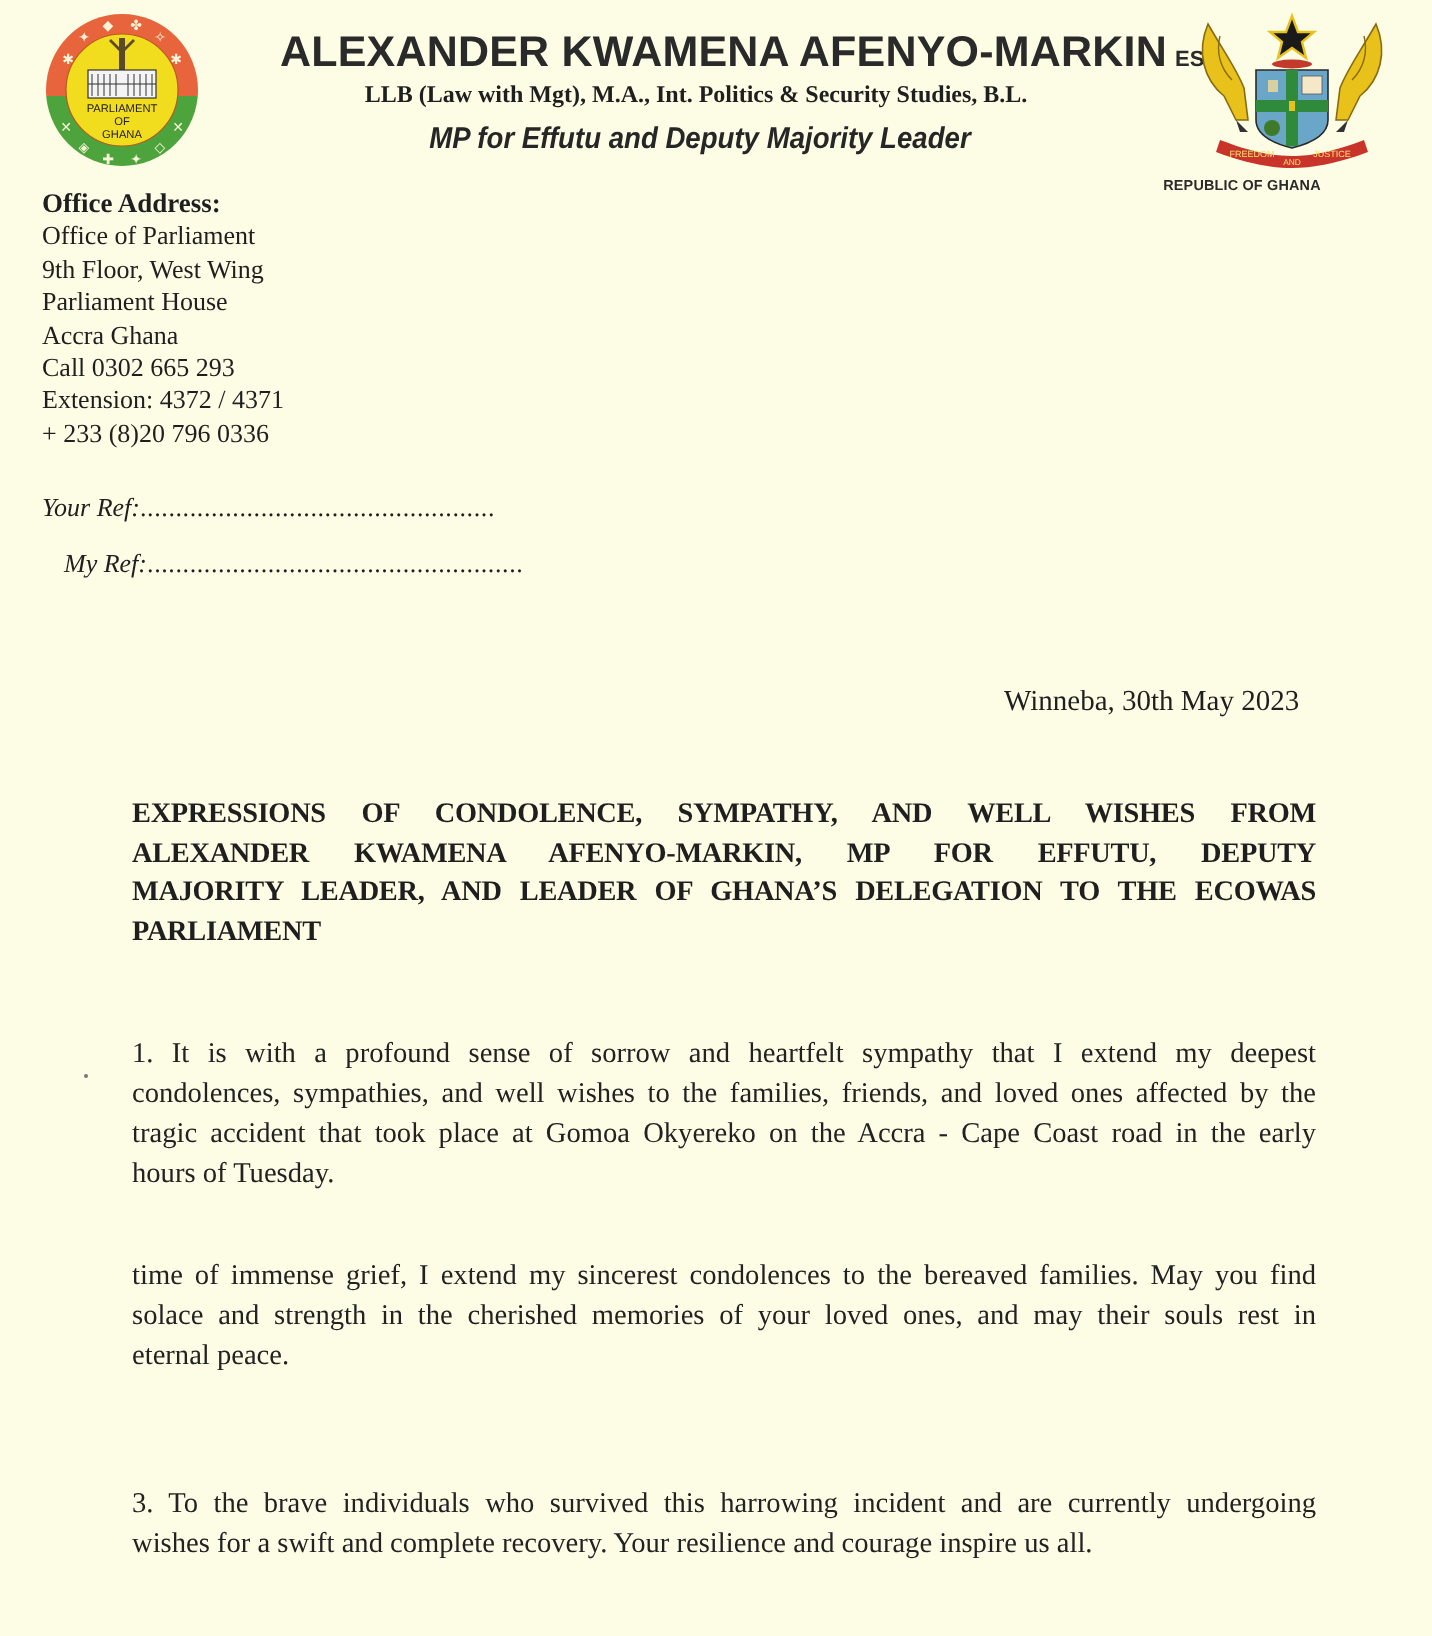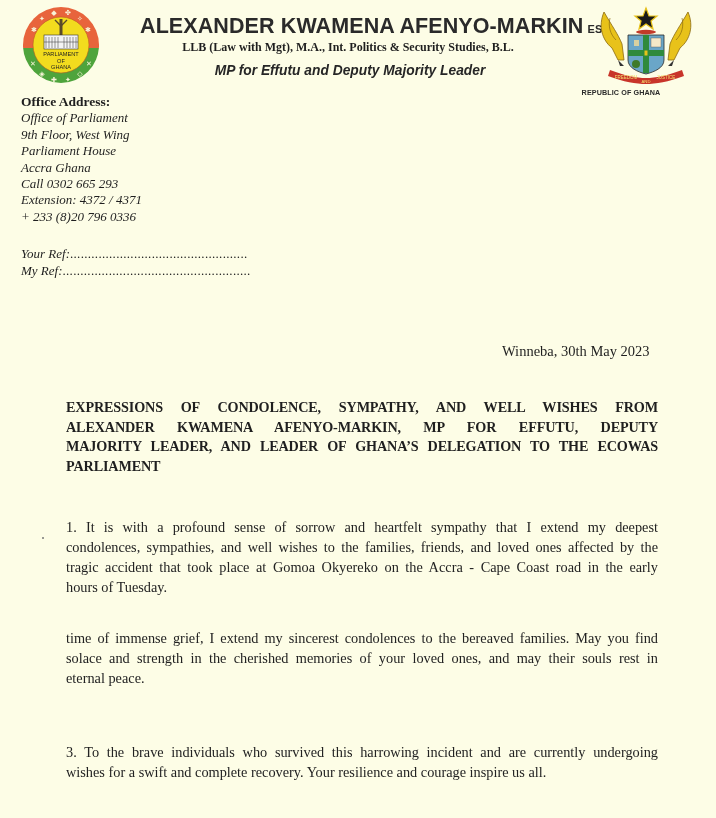--- a/index.html
+++ b/index.html
@@ -43,7 +43,7 @@
     
     #addr { left: 21px; top: 94px; font-size: 13px; line-height: 16.4px; }
     #addr .label { font-weight: bold; font-size: 13.5px; }
-    .addr-line { white-space: nowrap; font-style: italic; }
+    .addr-line { white-space: nowrap; }
 
     .ref { left: 21px; font-style: italic; font-size: 13px; white-space: nowrap; }
     .ref .dots { font-style: normal; letter-spacing: 0.3px; }

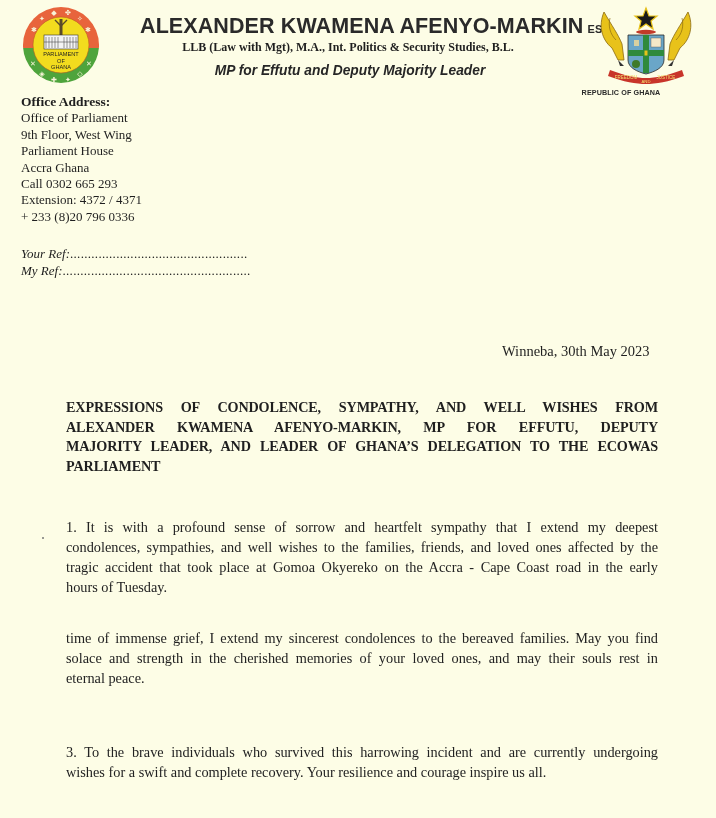--- a/index.html
+++ b/index.html
@@ -48,7 +48,7 @@
     .ref { left: 21px; font-style: italic; font-size: 13px; white-space: nowrap; }
     .ref .dots { font-style: normal; letter-spacing: 0.3px; }
     #ref-your { top: 246px; }
-    #ref-my { top: 263px; }
+    #ref-my { top: 274px; margin-left: 11px; }
 
     #date { left: 502px; top: 343px; font-size: 14.5px; white-space: nowrap; }
 

